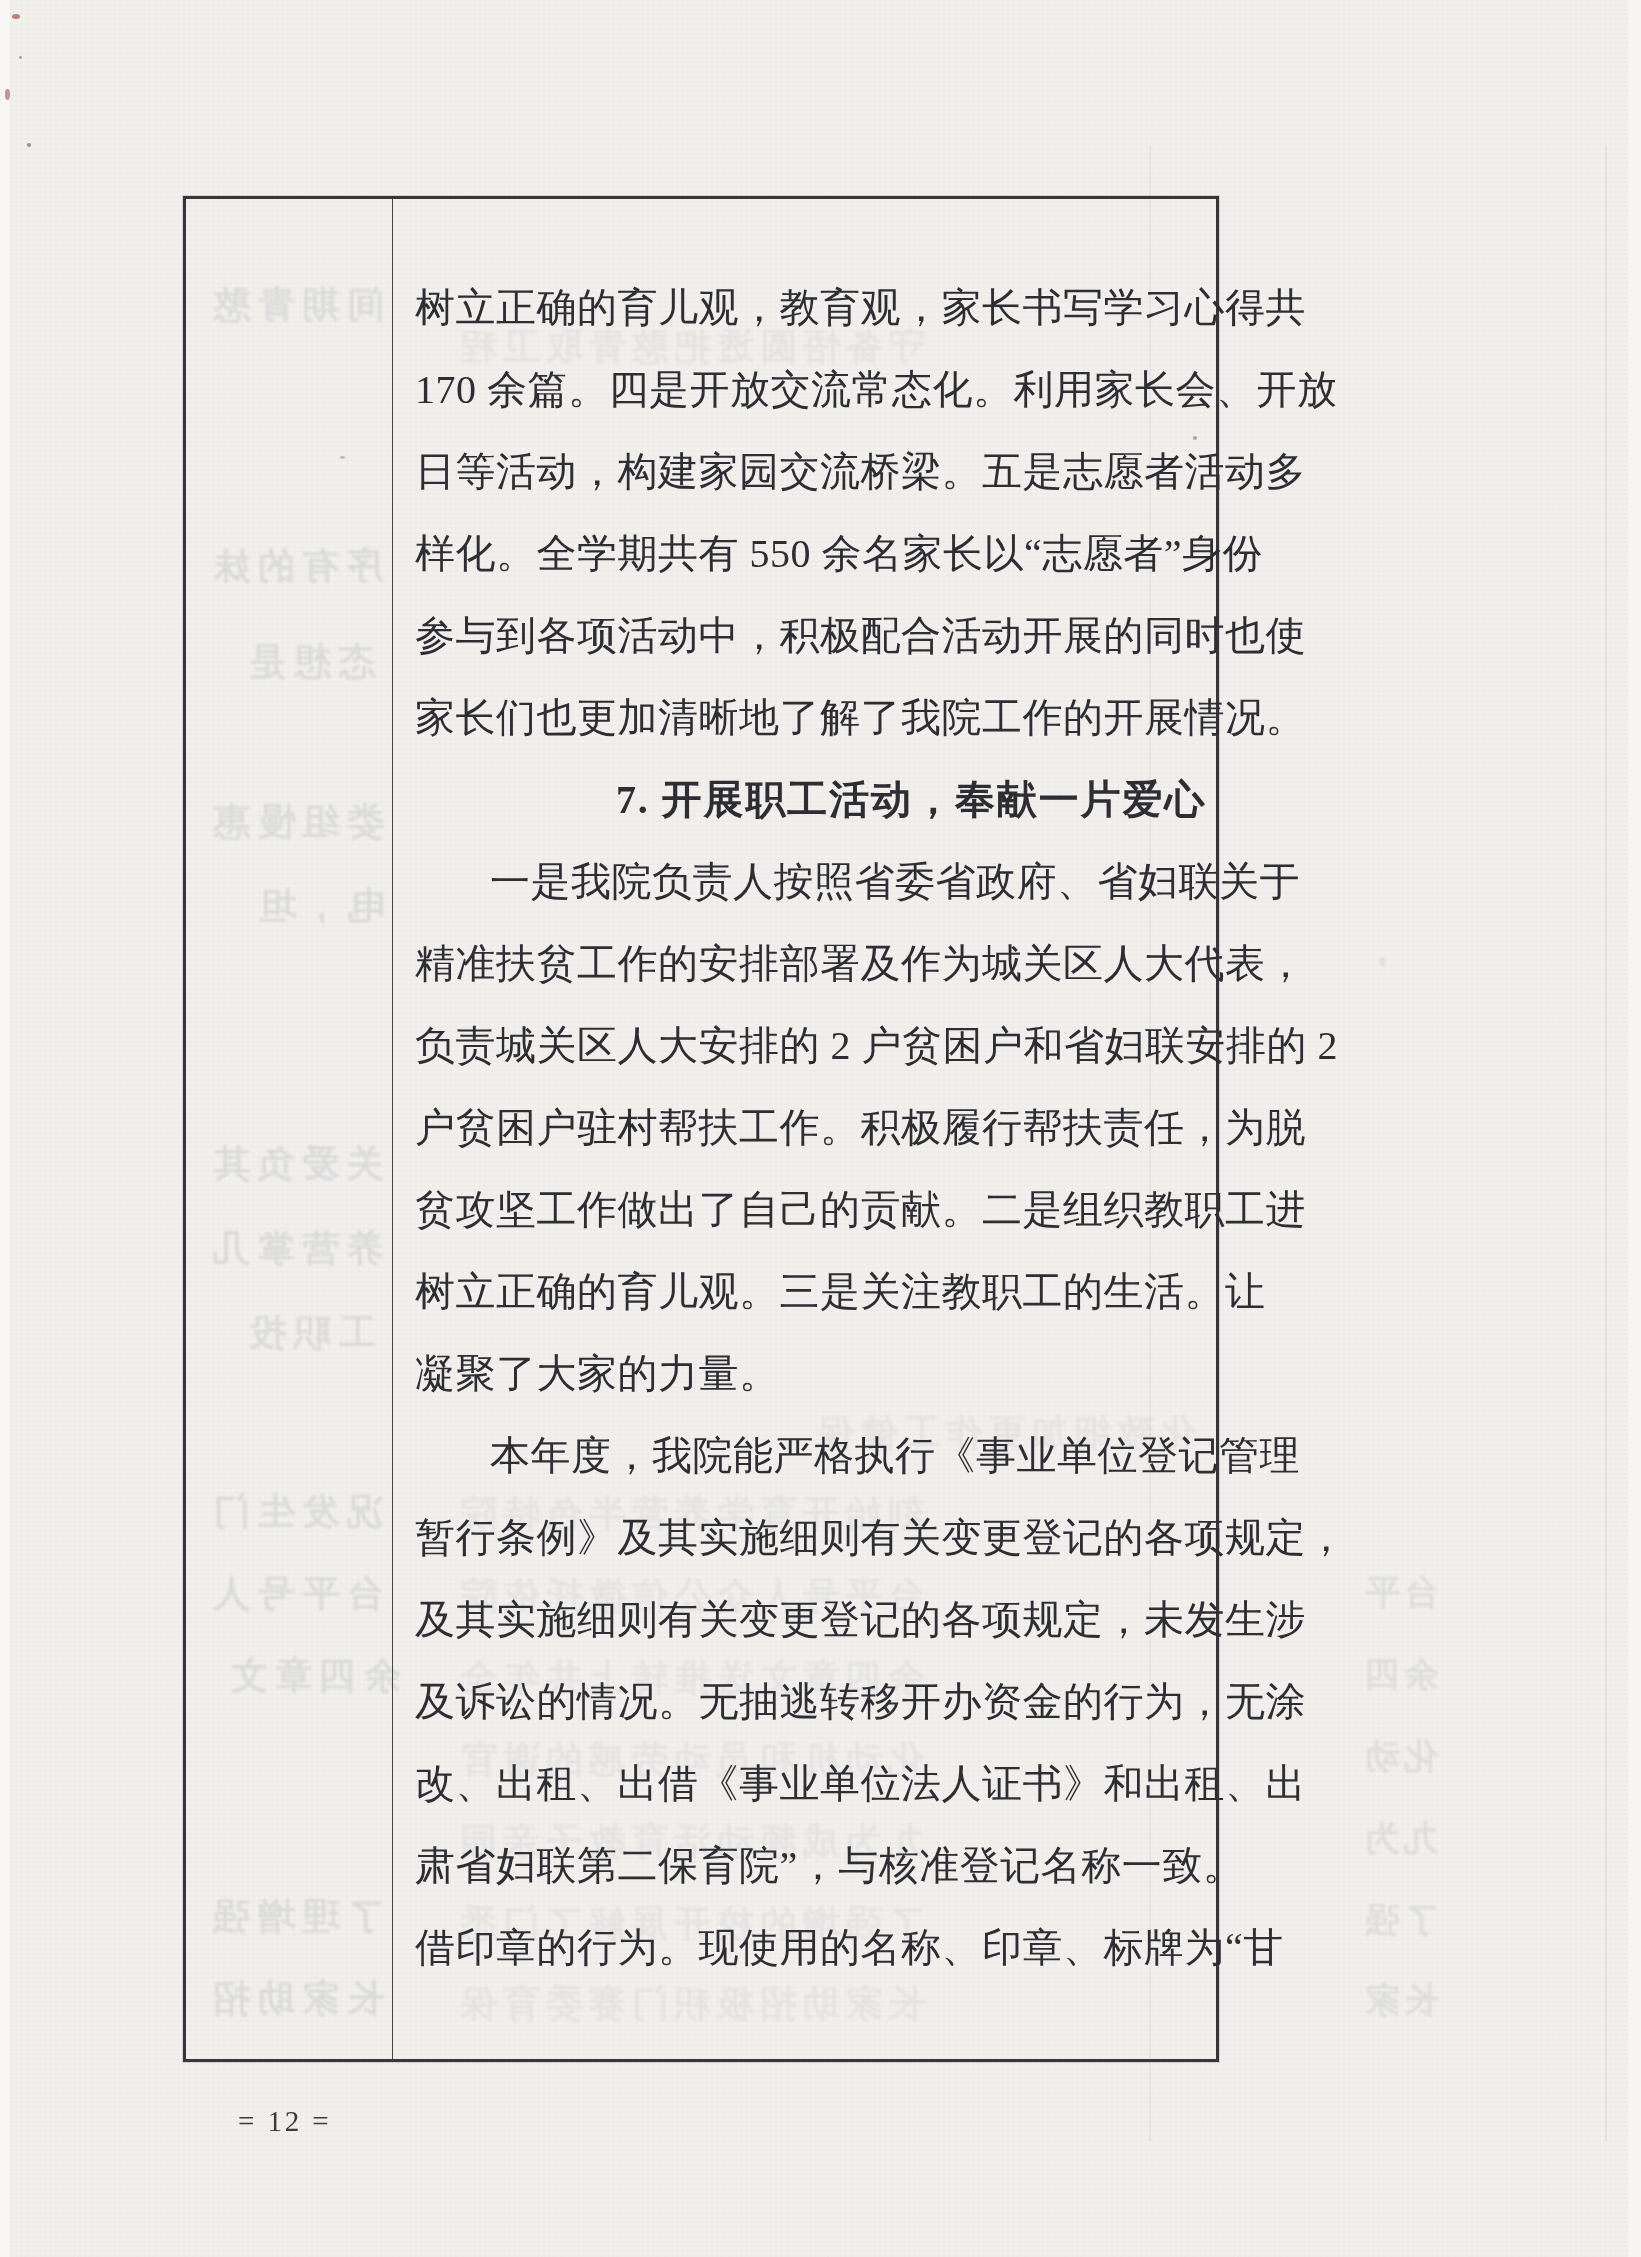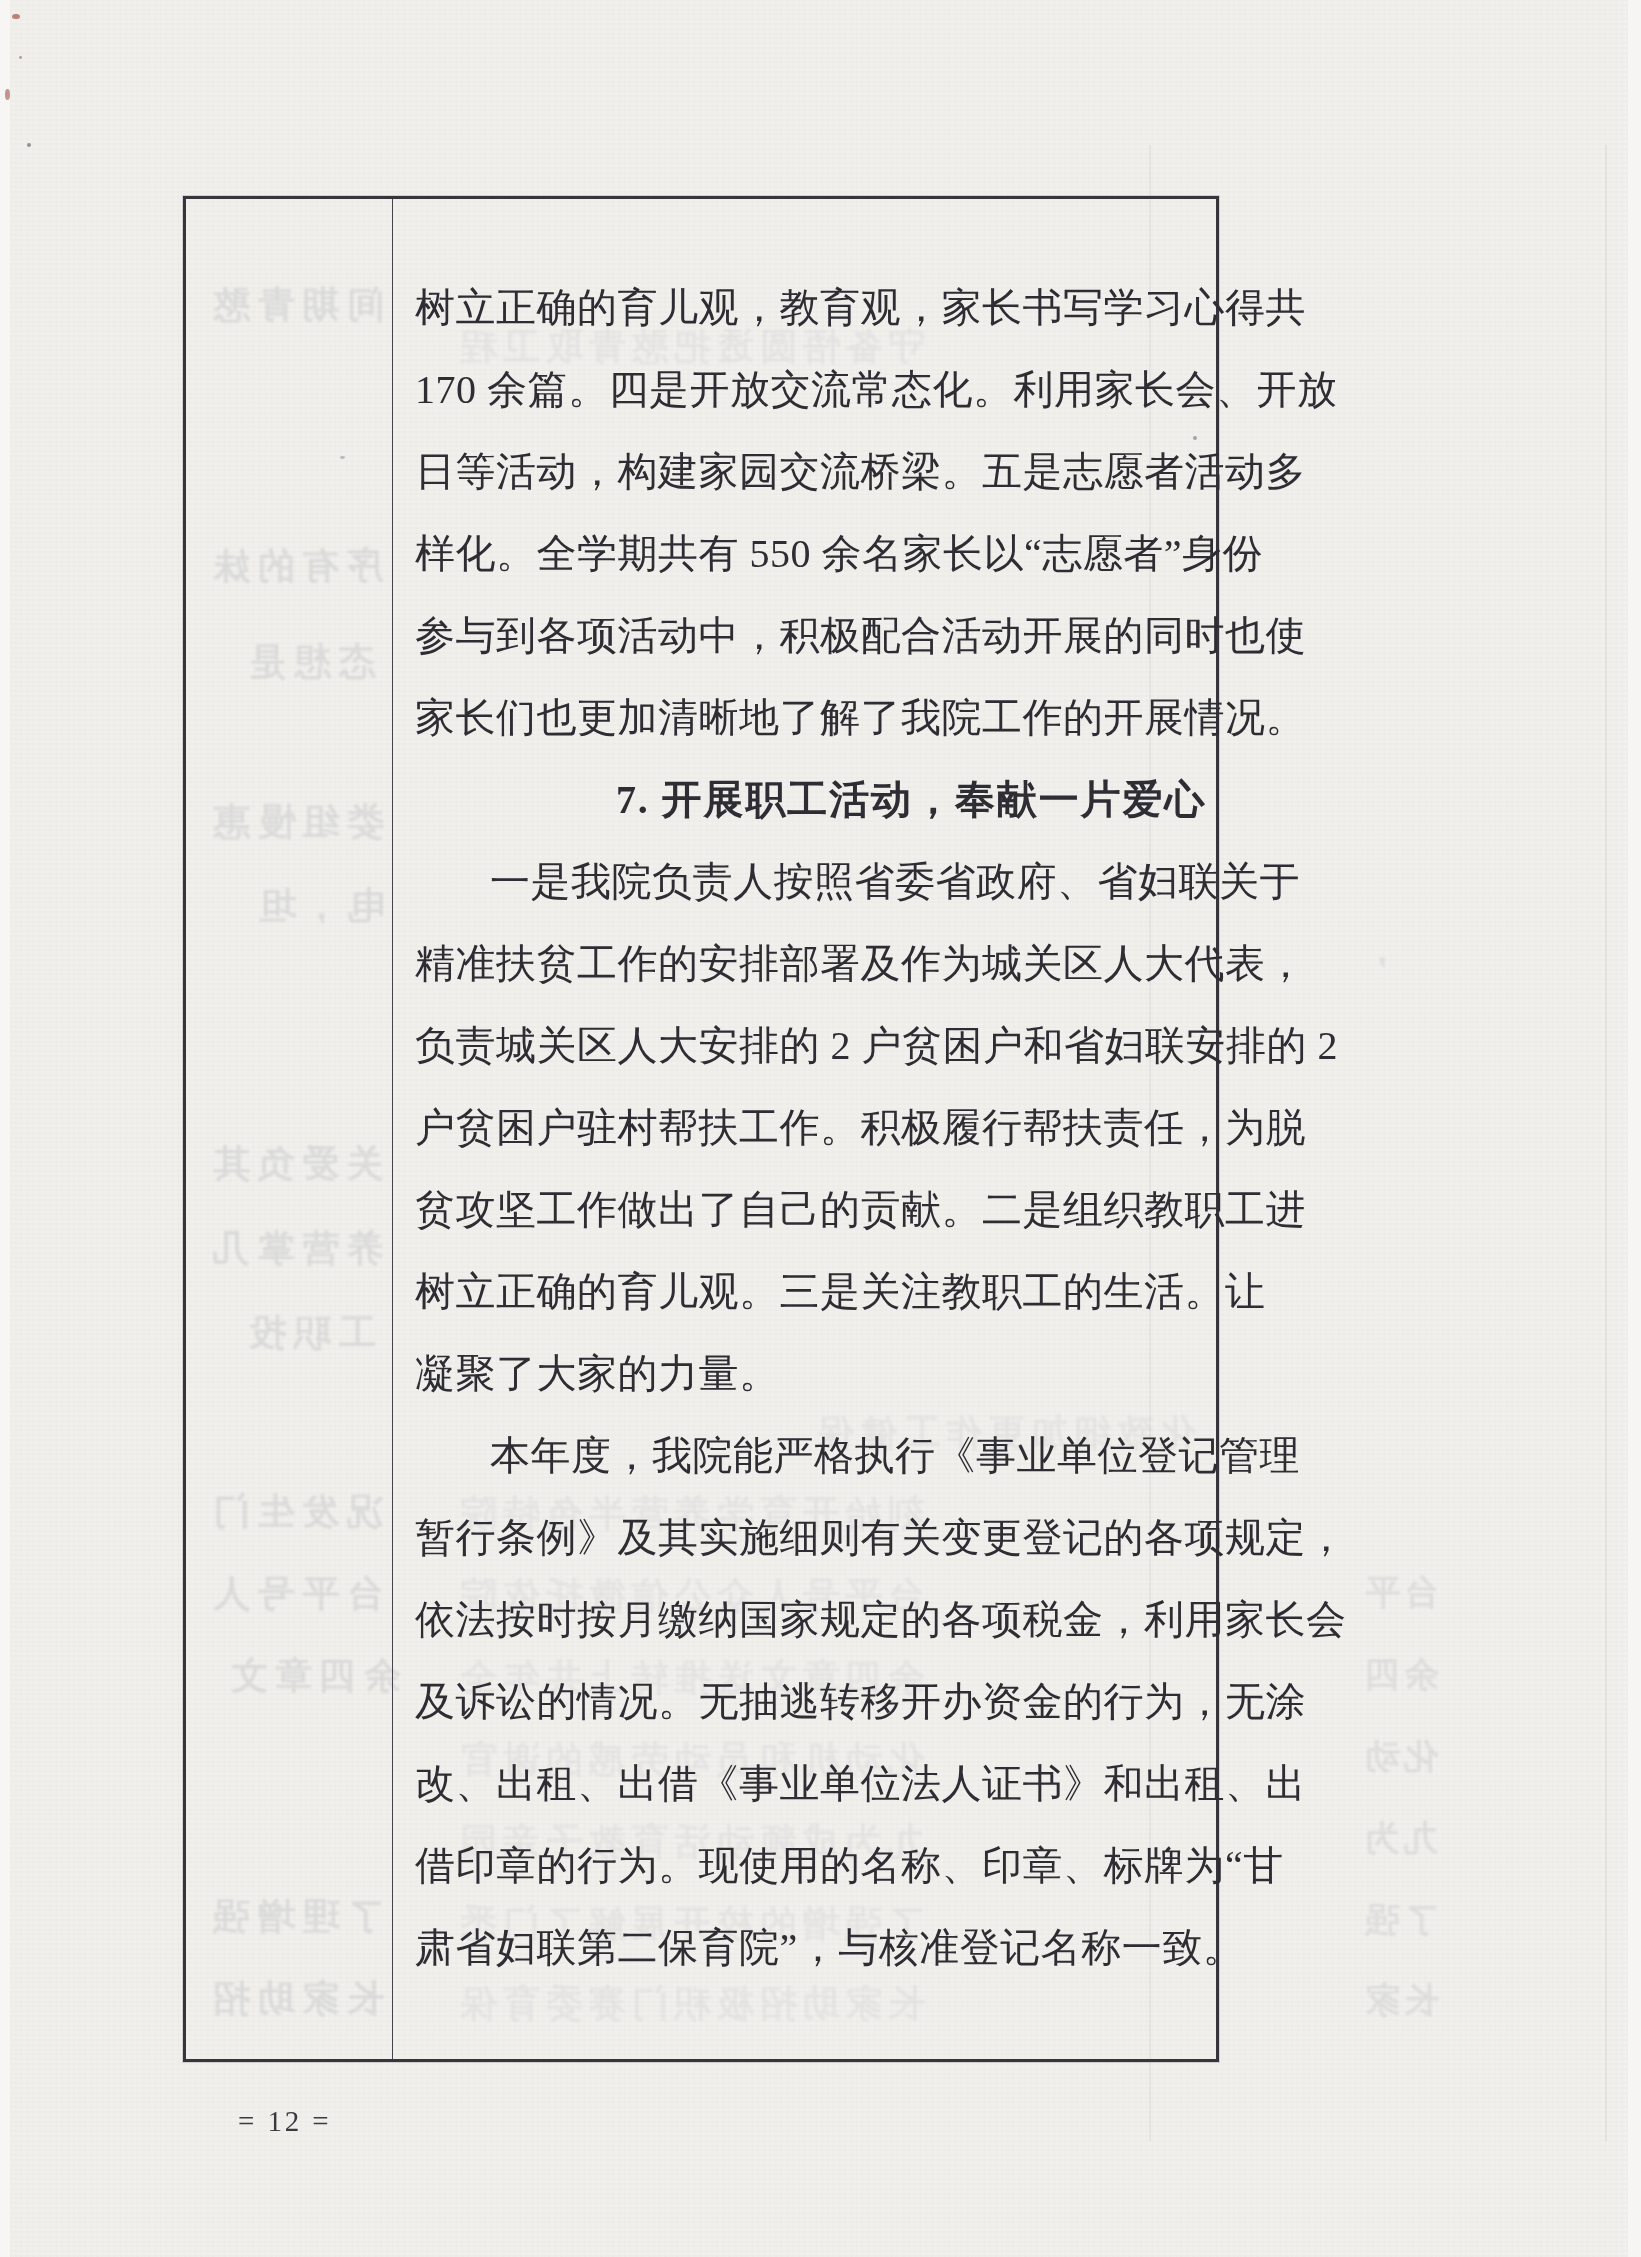--- a/index.html
+++ b/index.html
@@ -138,7 +138,7 @@
         <div class="tline body">凝聚了大家的力量。</div>
         <div class="tline body indent">本年度，我院能严格执行《事业单位登记管理</div>
         <div class="tline body">暂行条例》及其实施细则有关变更登记的各项规定，</div>
-        <div class="tline body">依法按时按月缴纳国家规定的各项税金，利用家长会</div>
+        <div class="tline body">及其实施细则有关变更登记的各项规定，未发生涉</div>
         <div class="tline body">及诉讼的情况。无抽逃转移开办资金的行为，无涂</div>
         <div class="tline body">改、出租、出借《事业单位法人证书》和出租、出</div>
         <div class="tline body">借印章的行为。现使用的名称、印章、标牌为“甘</div>

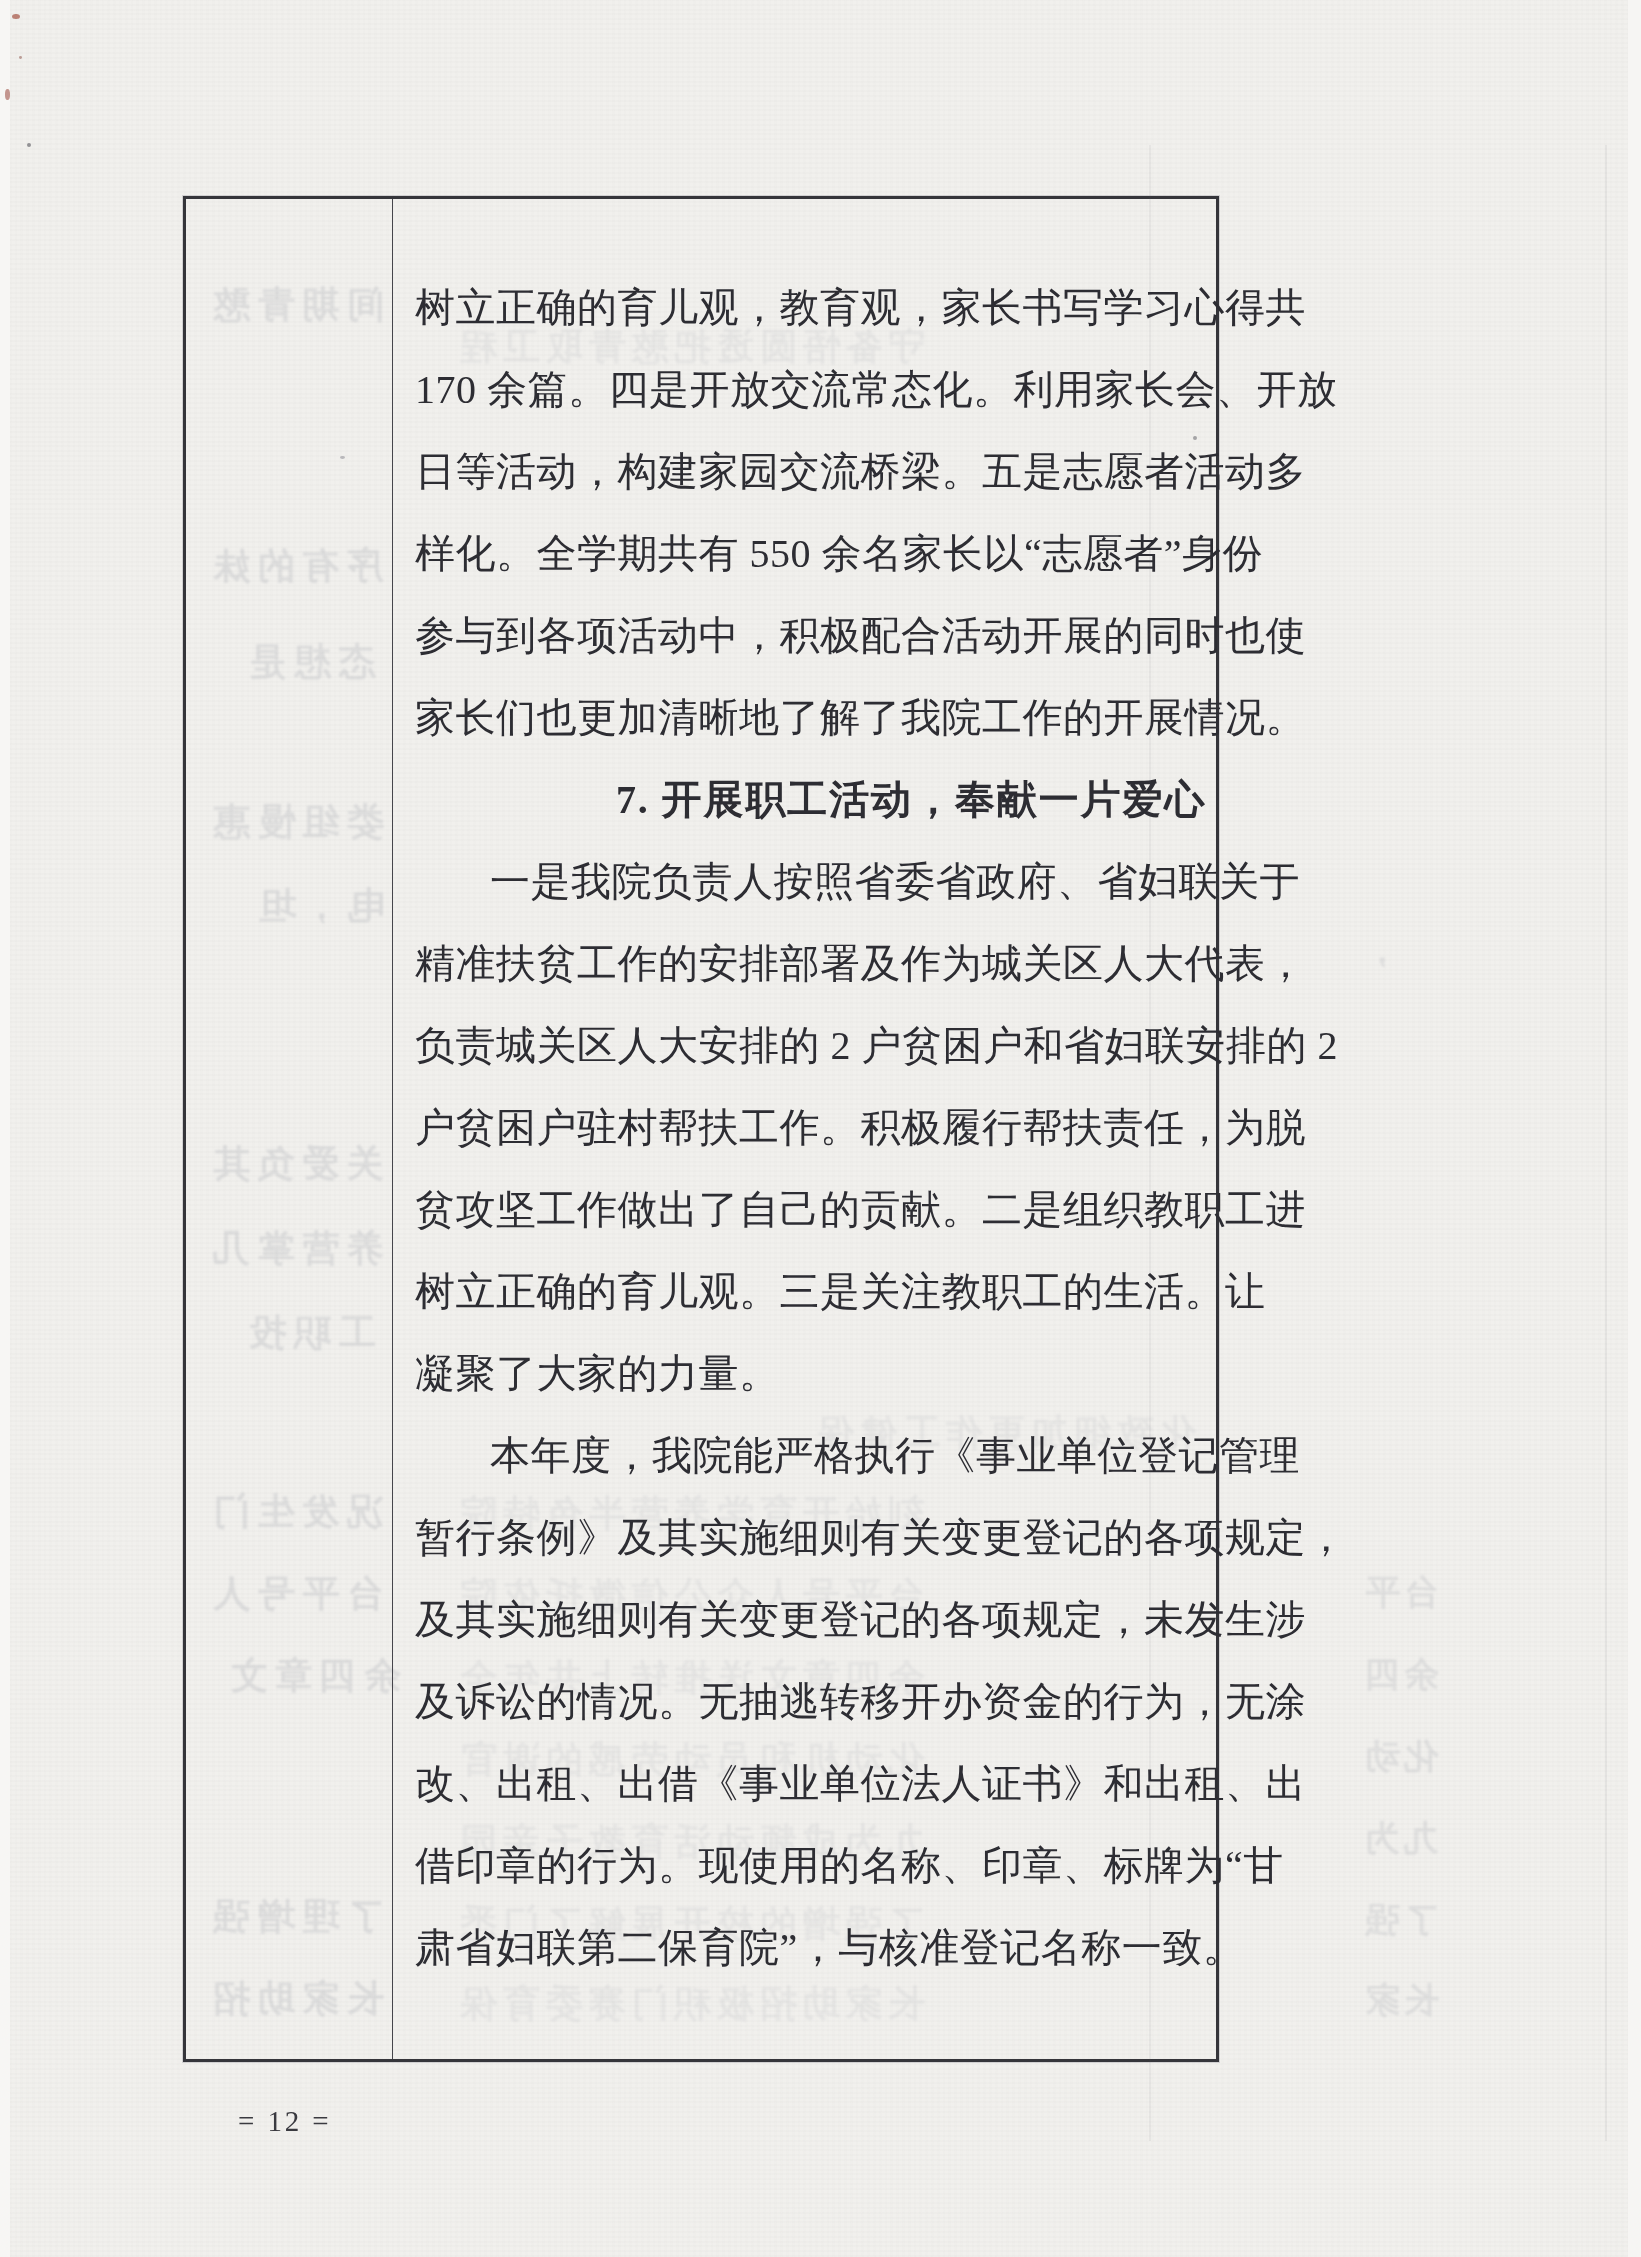--- a/index.html
+++ b/index.html
@@ -141,8 +141,8 @@
         <div class="tline body">及其实施细则有关变更登记的各项规定，未发生涉</div>
         <div class="tline body">及诉讼的情况。无抽逃转移开办资金的行为，无涂</div>
         <div class="tline body">改、出租、出借《事业单位法人证书》和出租、出</div>
+        <div class="tline body">肃省妇联第二保育院”，与核准登记名称一致。</div>
         <div class="tline body">借印章的行为。现使用的名称、印章、标牌为“甘</div>
-        <div class="tline body">肃省妇联第二保育院”，与核准登记名称一致。</div>
       </div>
   </div>
 

